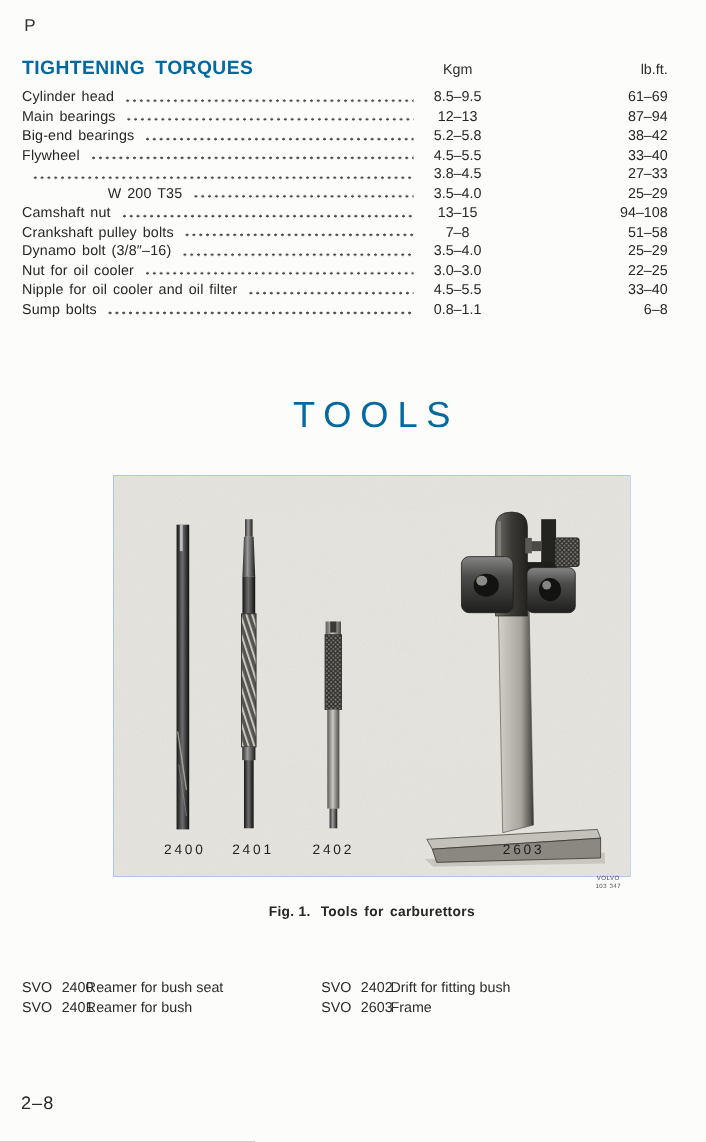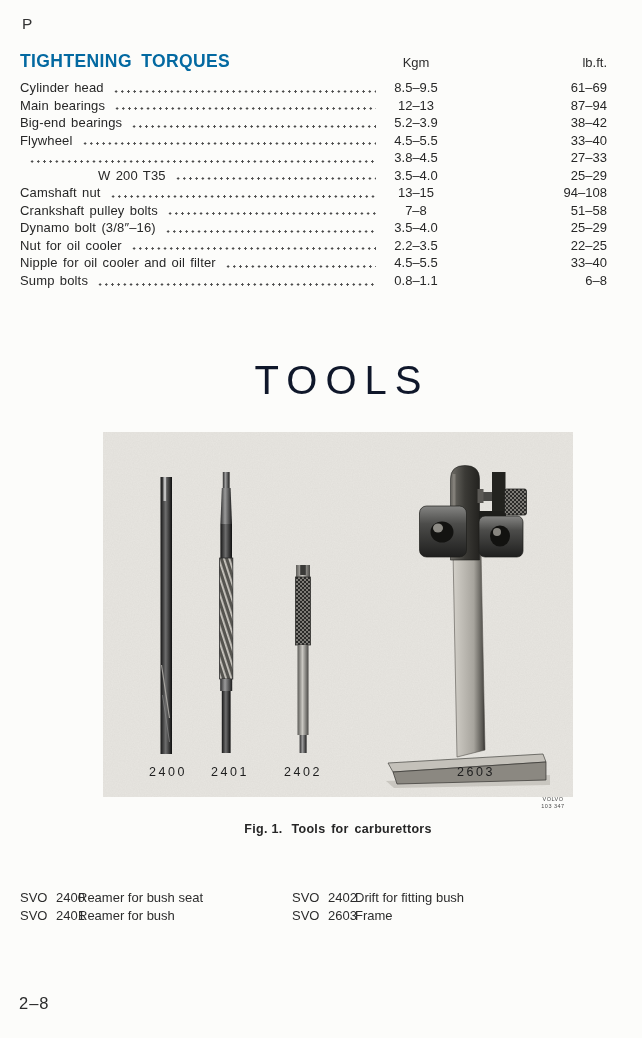--- a/index.html
+++ b/index.html
@@ -91,7 +91,7 @@
       <div class="t-row">
         <span class="t-label">Big-end bearings</span>
         <span class="t-leader"></span>
-        <span class="t-kgm">5.2–3.9</span>
+        <span class="t-kgm">5.2–5.8</span>
         <span class="t-gap"></span>
         <span class="t-lbft">38–42</span>
       </div>

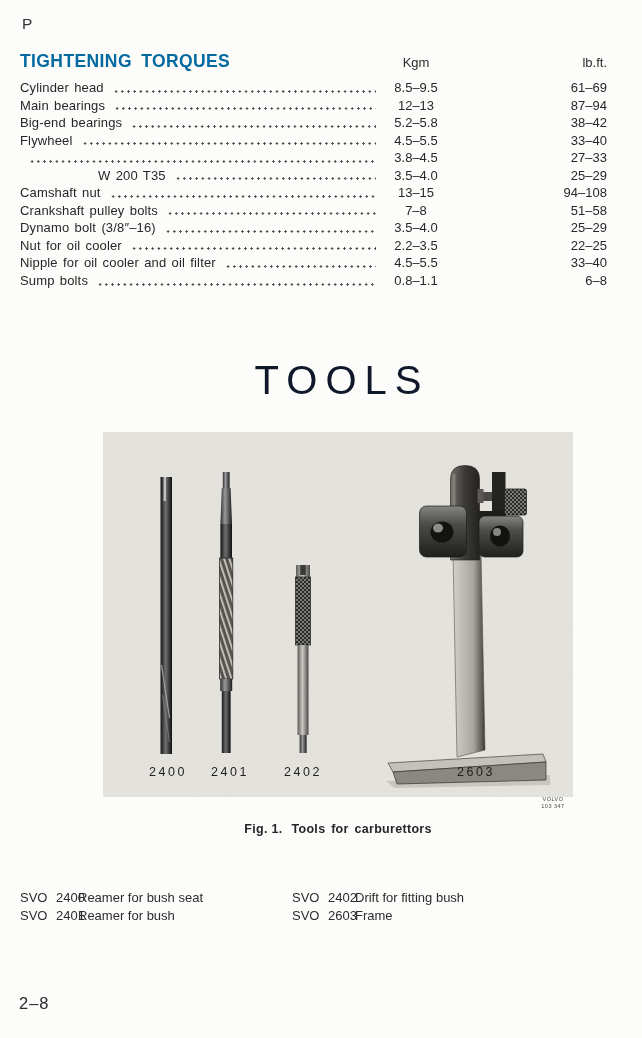--- a/index.html
+++ b/index.html
@@ -139,7 +139,7 @@
       <div class="t-row">
         <span class="t-label">Nut for oil cooler</span>
         <span class="t-leader"></span>
-        <span class="t-kgm">2.2–3.5</span>
+        <span class="t-kgm">3.0–3.0</span>
         <span class="t-gap"></span>
         <span class="t-lbft">22–25</span>
       </div>

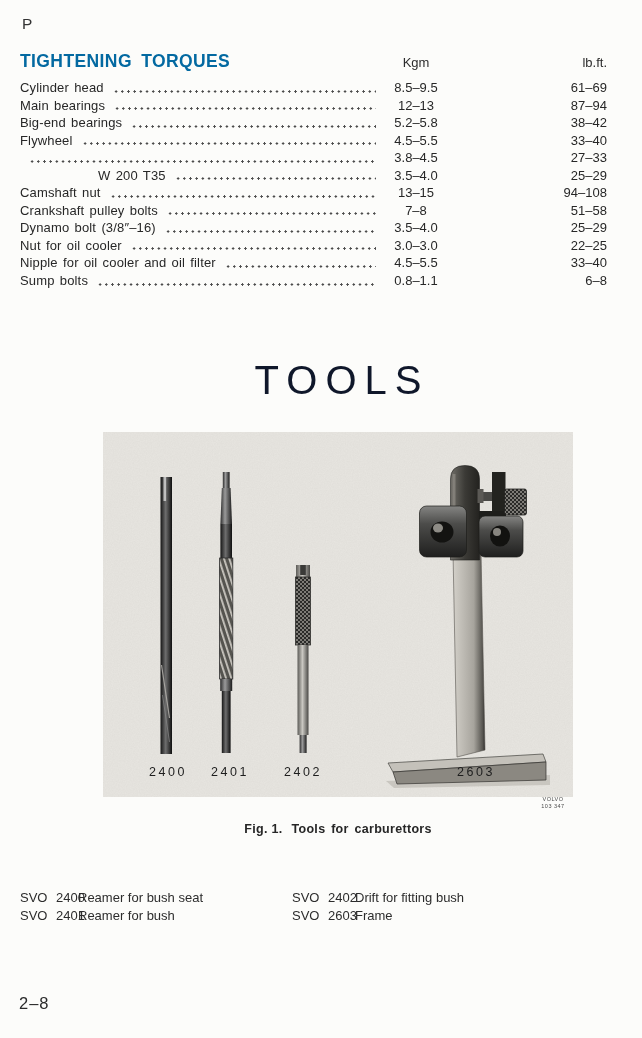--- a/index.html
+++ b/index.html
@@ -29,8 +29,8 @@
   
   .tools-heading{
     position:absolute;left:103px;top:358px;width:470px;margin:0;
-    text-align:center;font-size:40px;font-weight:normal;
-    letter-spacing:8px;text-indent:8px;color:#0f172a;
+    text-align:center;font-size:33px;font-weight:normal;
+    letter-spacing:8px;text-indent:8px;color:#0369a1;
   }
   .photo{position:absolute;left:103px;top:432px;width:470px;height:365px;background:#3b82f6;}
   .photo svg{position:absolute;left:0;top:0;}

